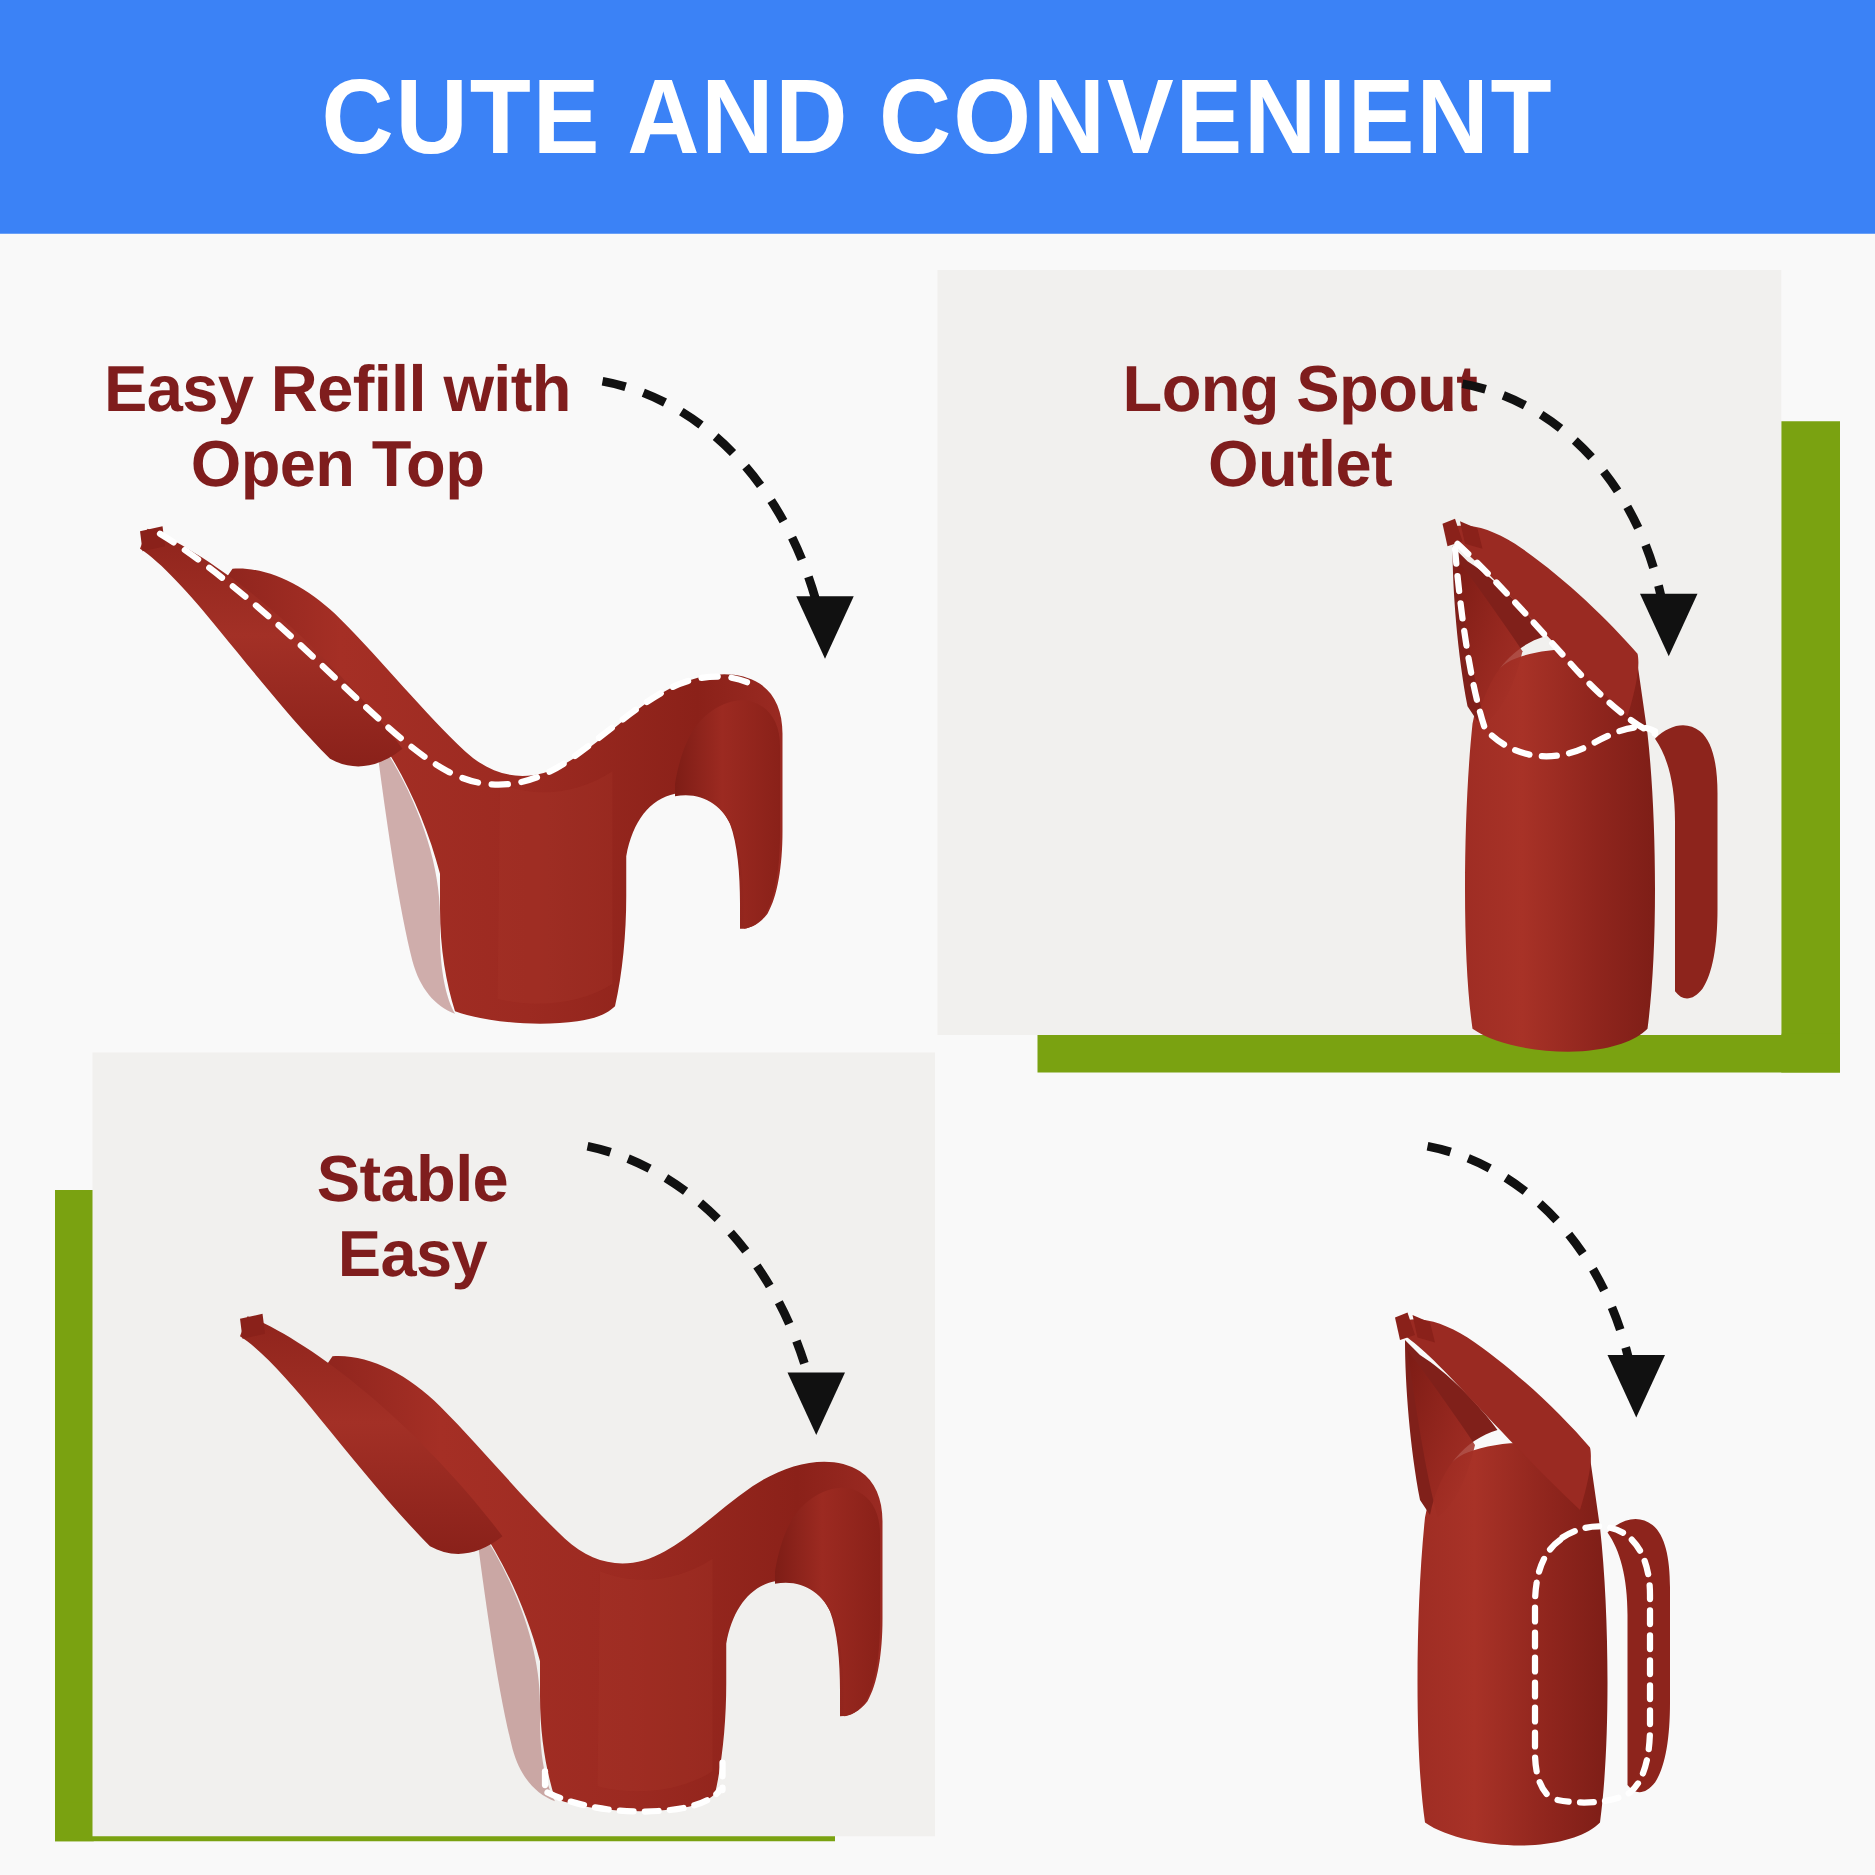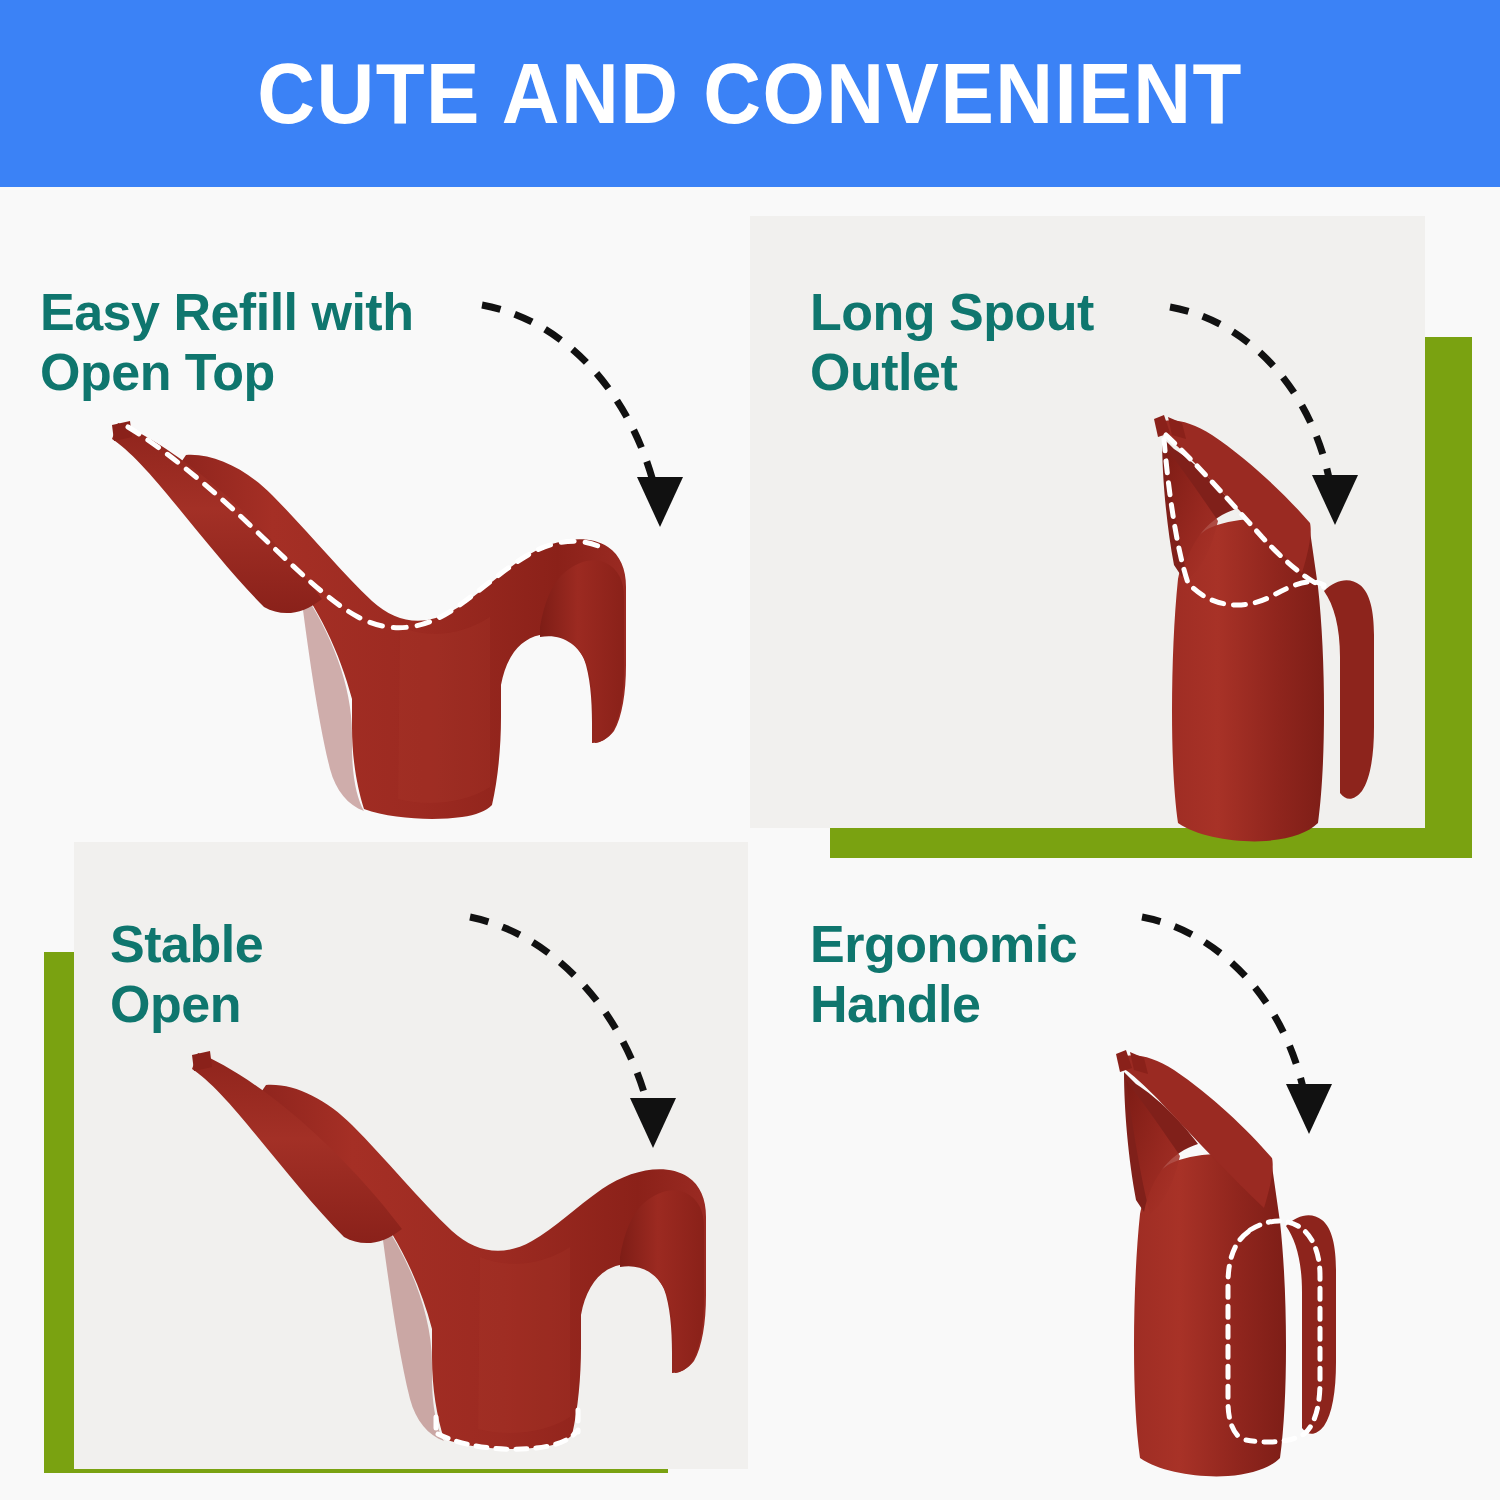--- a/index.html
+++ b/index.html
@@ -82,11 +82,12 @@
   
   .panel-label {
     position: absolute;
-    color: #0f766e;
+    color: #7f1d1d;
     font-family: "Liberation Sans", sans-serif;
     font-weight: bold;
     font-size: 52px;
     line-height: 1.16;
+    text-align: center;
     white-space: pre-line;
     letter-spacing: -0.5px;
   }

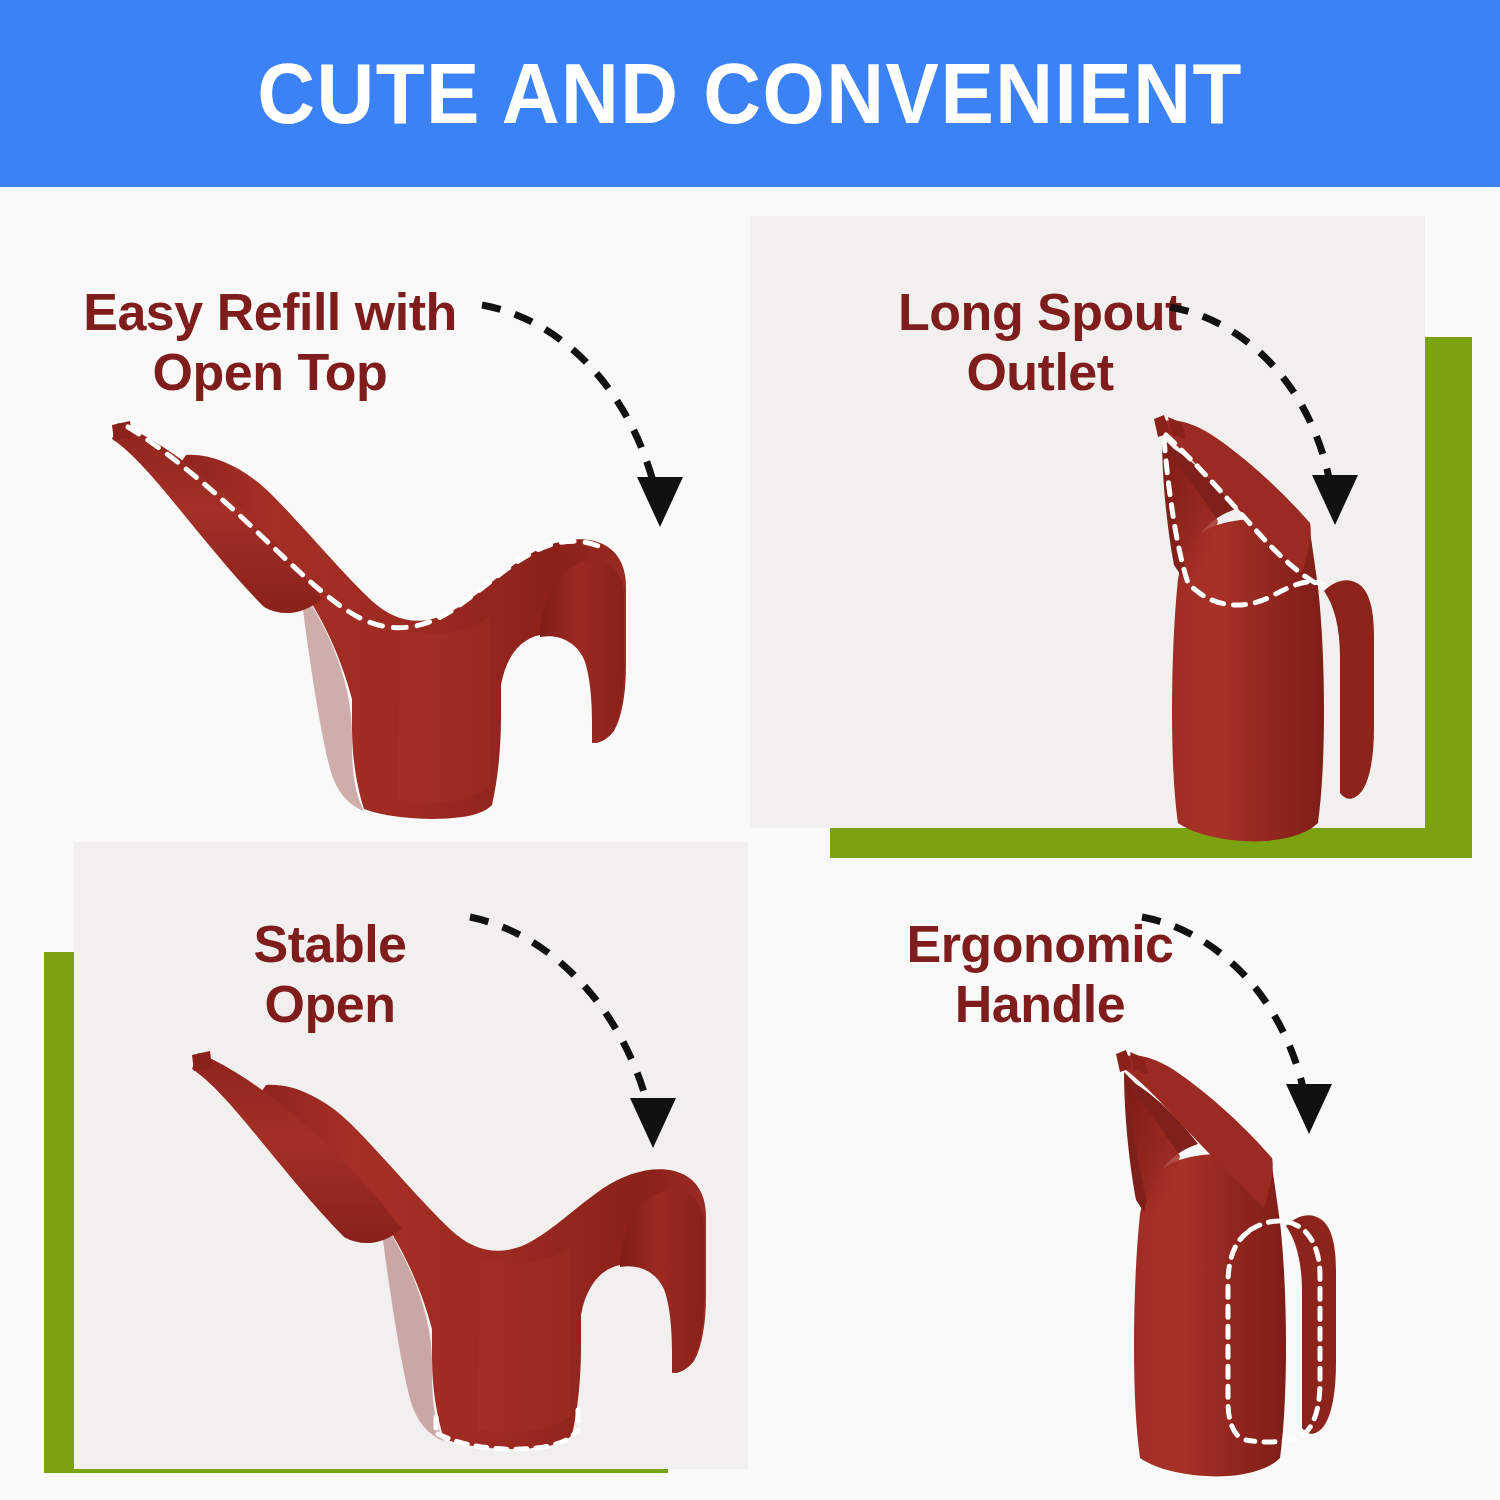--- a/index.html
+++ b/index.html
@@ -320,7 +320,7 @@
     <div class="panel-card" id="card-bottom-left"></div>
 
     <div class="panel-label" id="label-bottom-left">Stable
-Open</div>
+Easy</div>
 
     <svg class="art" viewBox="0 0 750 660">
       <defs>

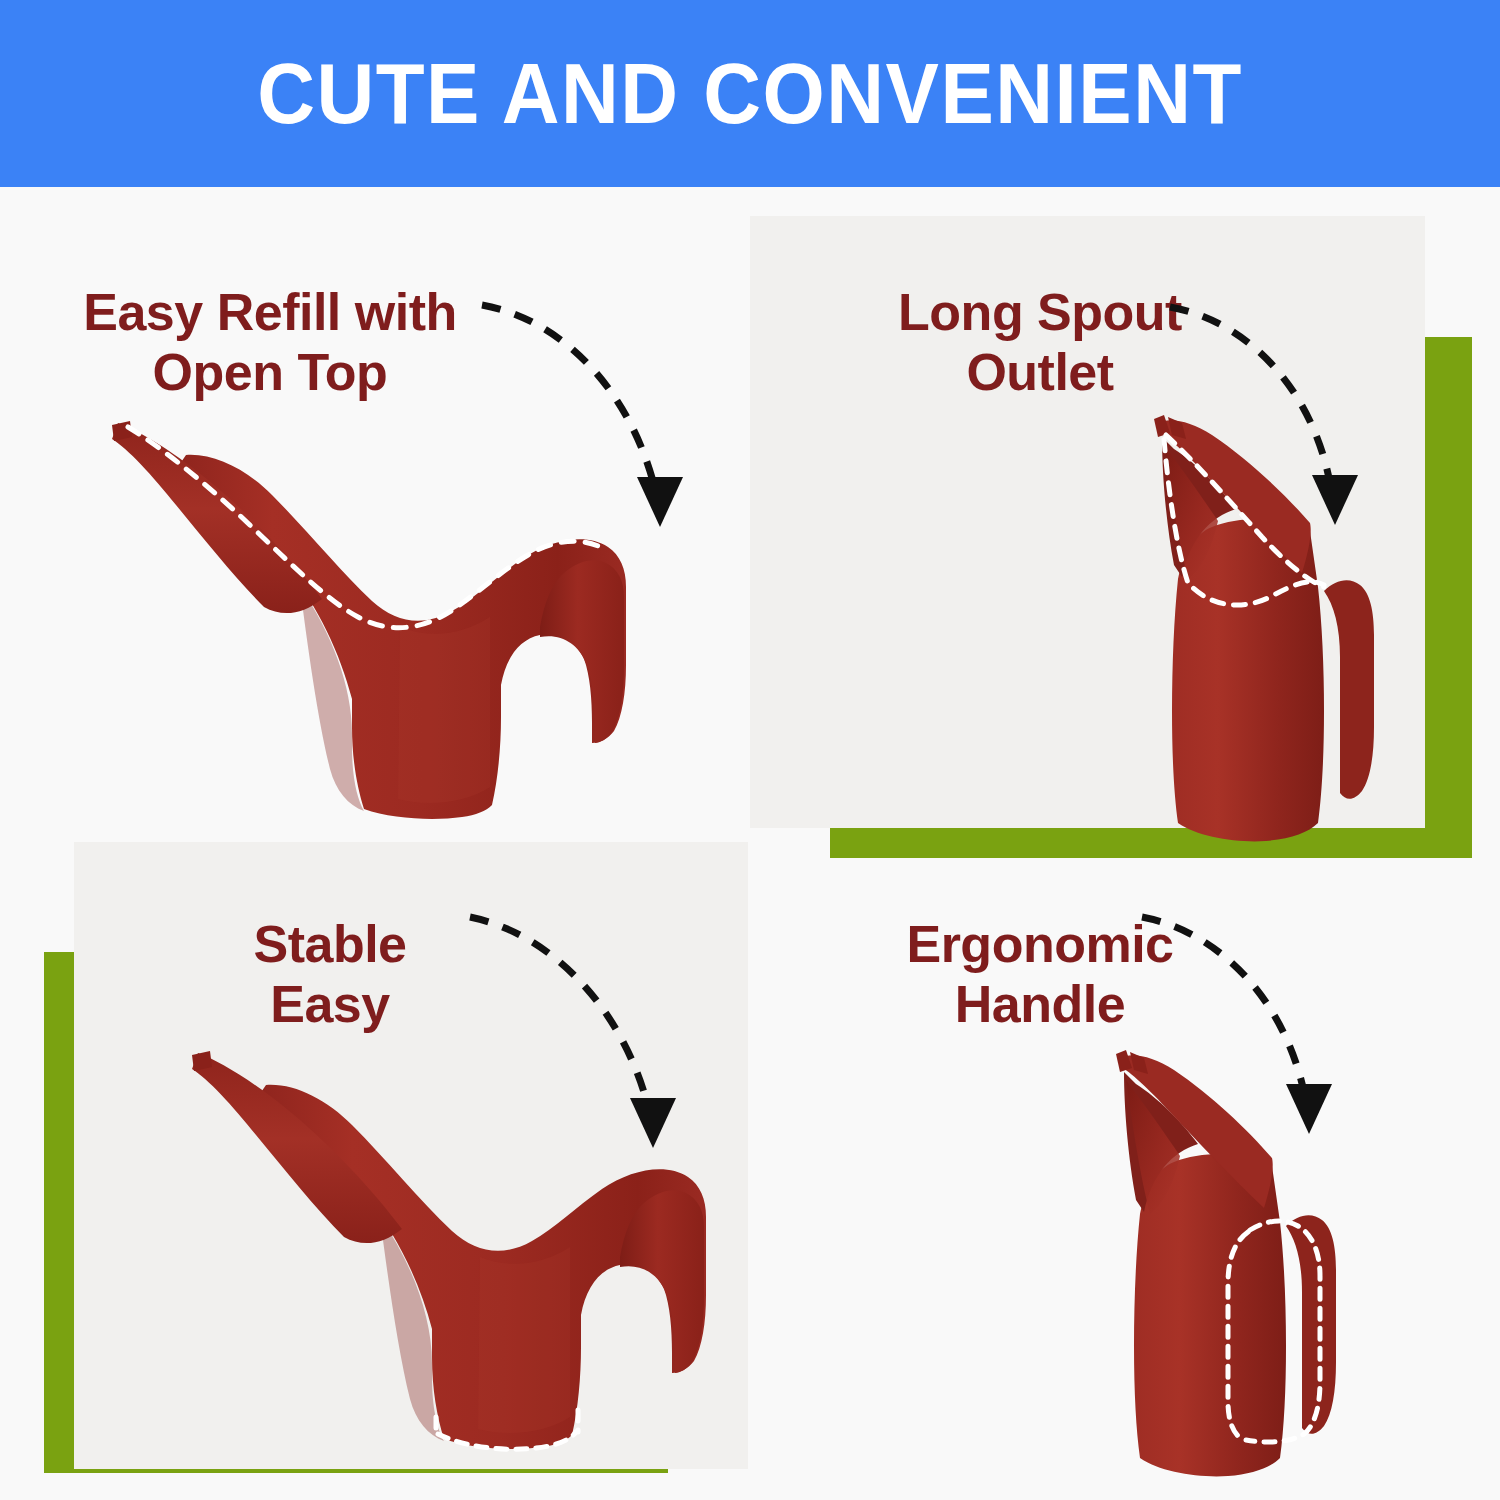--- a/index.html
+++ b/index.html
@@ -408,8 +408,6 @@
 
   <div class="panel" id="panel-bottom-right">
 
-    <div class="panel-label" id="label-bottom-right">Ergonomic
-Handle</div>
 
     <svg class="art" viewBox="0 0 750 660">
       <defs>

